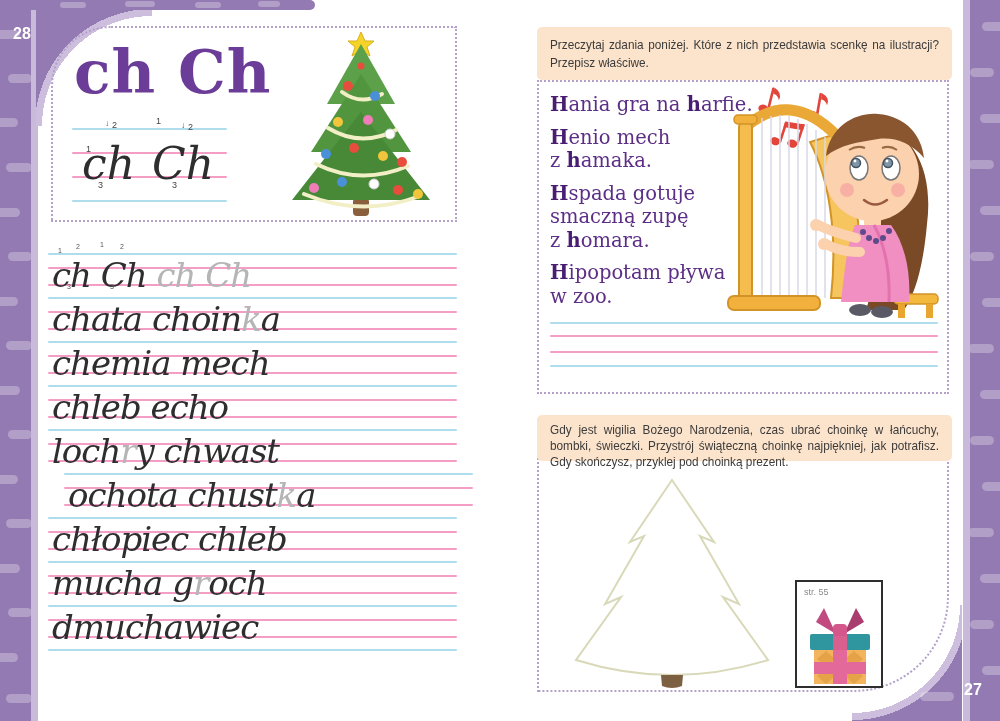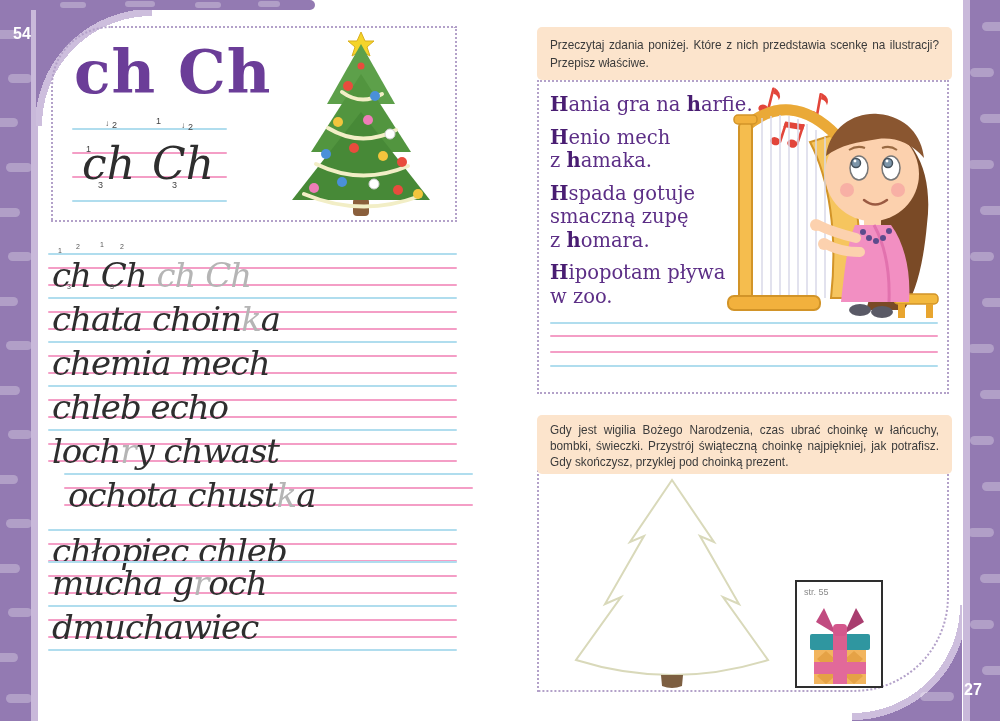--- a/index.html
+++ b/index.html
@@ -139,7 +139,7 @@
   <div class="pill" style="left:880px;top:648px;width:30px;height:9px;z-index:1;"></div>
   <div class="pill" style="left:920px;top:692px;width:34px;height:9px;z-index:1;"></div>
 
-  <div class="page-num" id="pn54">54</div>
+  <div class="page-num" id="pn54">28</div>
   <div class="page-num" id="pn55">27</div>
 
   <div class="dashed" id="sec1"></div>

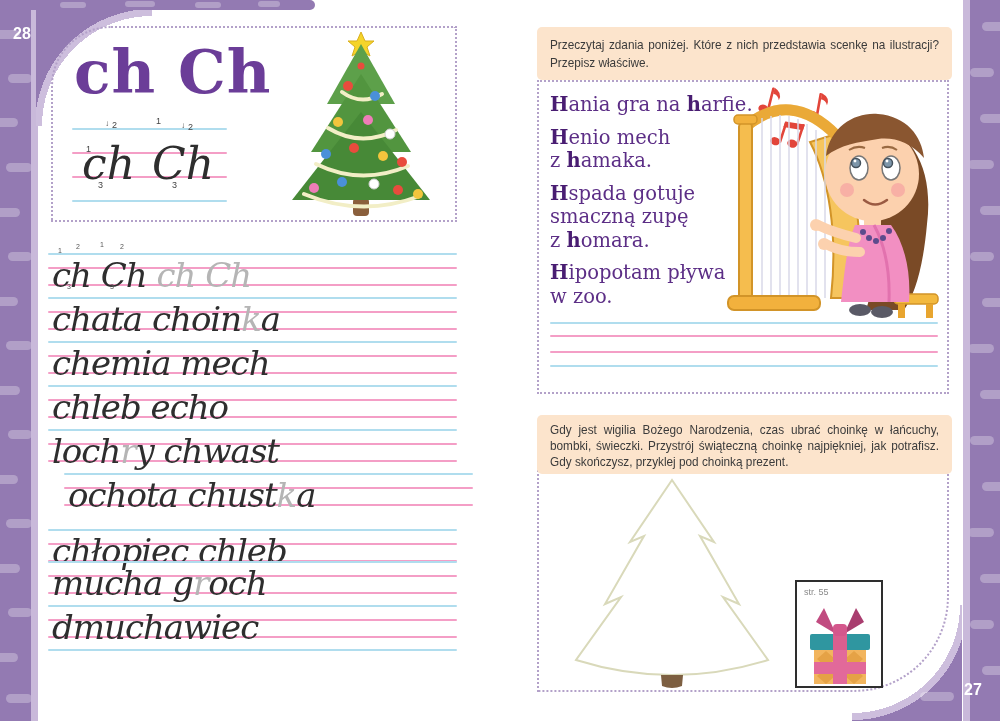--- a/index.html
+++ b/index.html
@@ -36,7 +36,7 @@
   .note-text{display:block;width:442px;transform:scaleX(0.88);transform-origin:0 0;
              text-align:justify;font-size:13.4px;line-height:18px;}
   #note1{top:27px;height:53px;}
-  #note2{top:415px;height:59px;padding-top:7px;}
+  #note2{top:415px;height:46px;padding-top:7px;}
   #note2 .note-text{line-height:15.8px;}
 
   

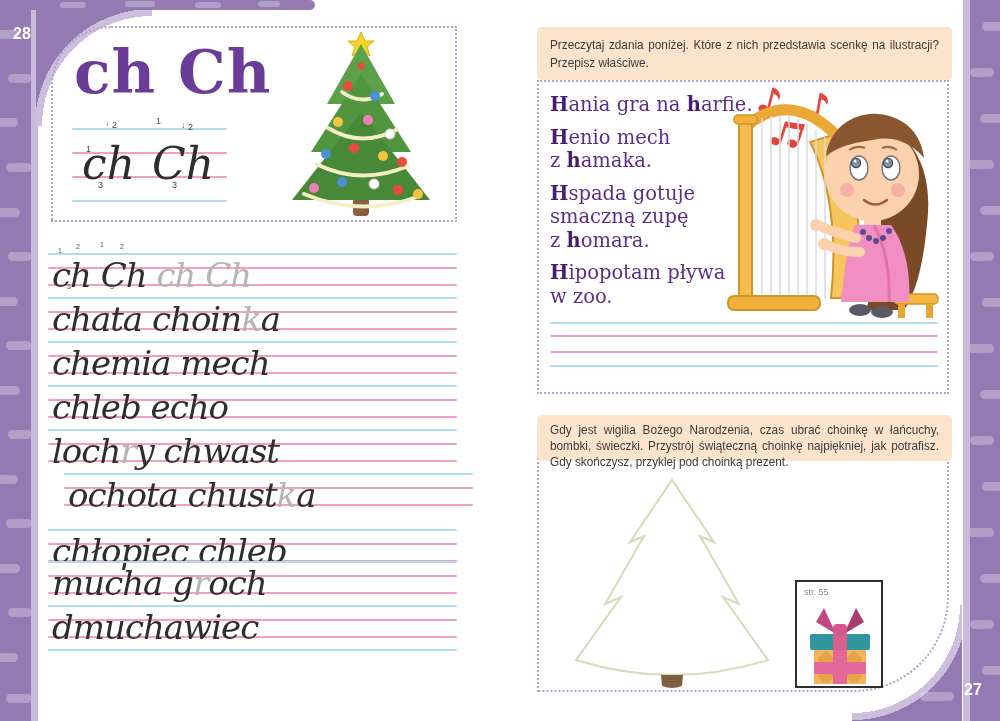--- a/index.html
+++ b/index.html
@@ -229,7 +229,7 @@
         <i class="gl p" style="top: 31px;"></i>
         <span class="word"><span>ochota chust</span><span class="gray">k</span><span>a</span></span>
       </div>
-      <div class="prow" style="top: 276px; text-align: center;">
+      <div class="prow" style="top: 264px; text-align: center;">
         <i class="gl b" style="top: 0px;"></i>
         <i class="gl p" style="top: 14px;"></i>
         <i class="gl p" style="top: 31px;"></i>

